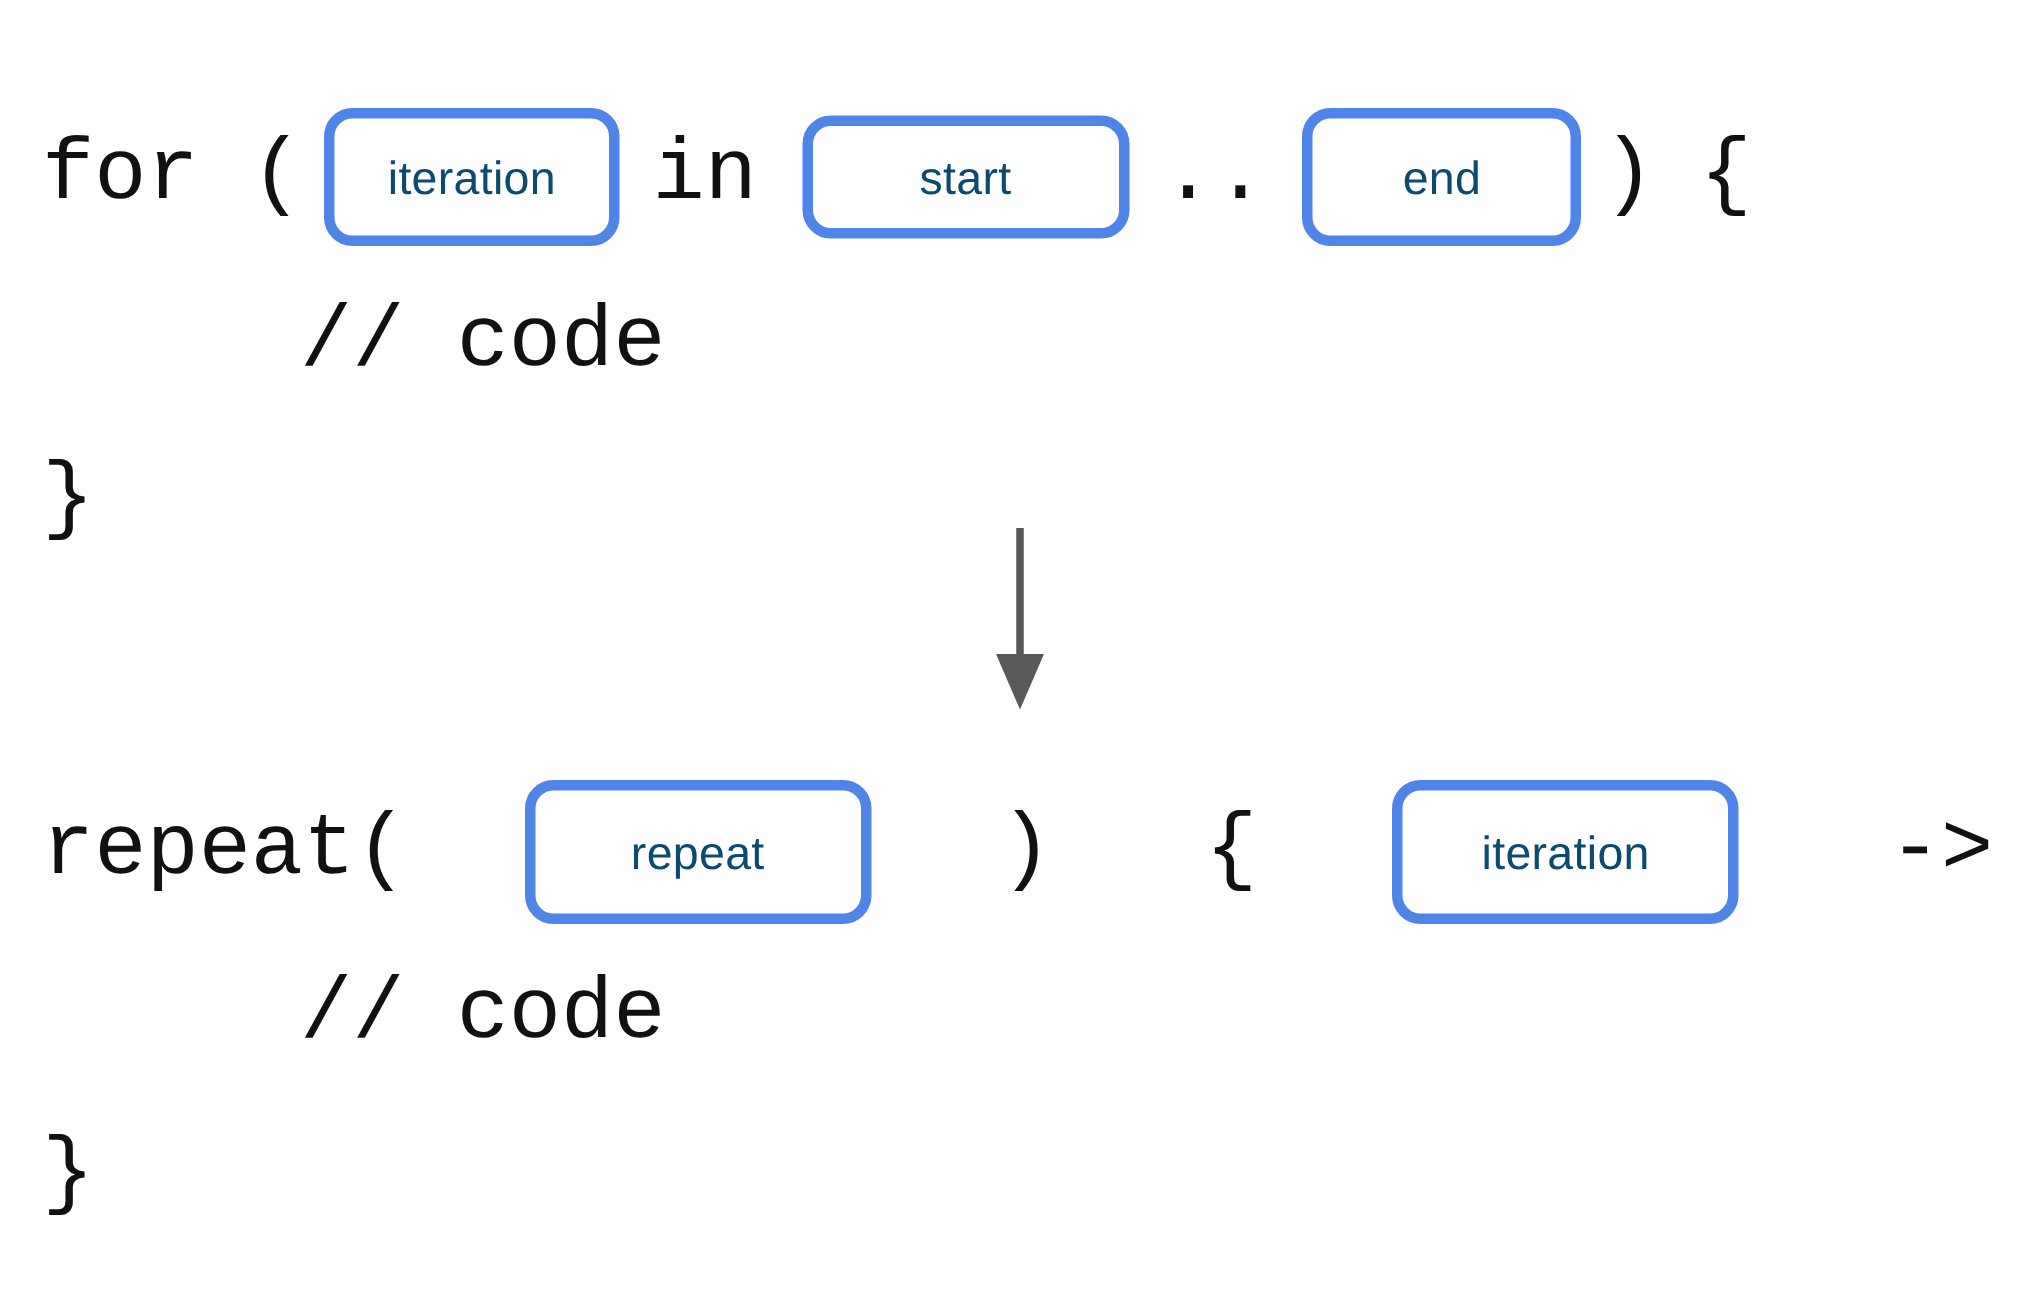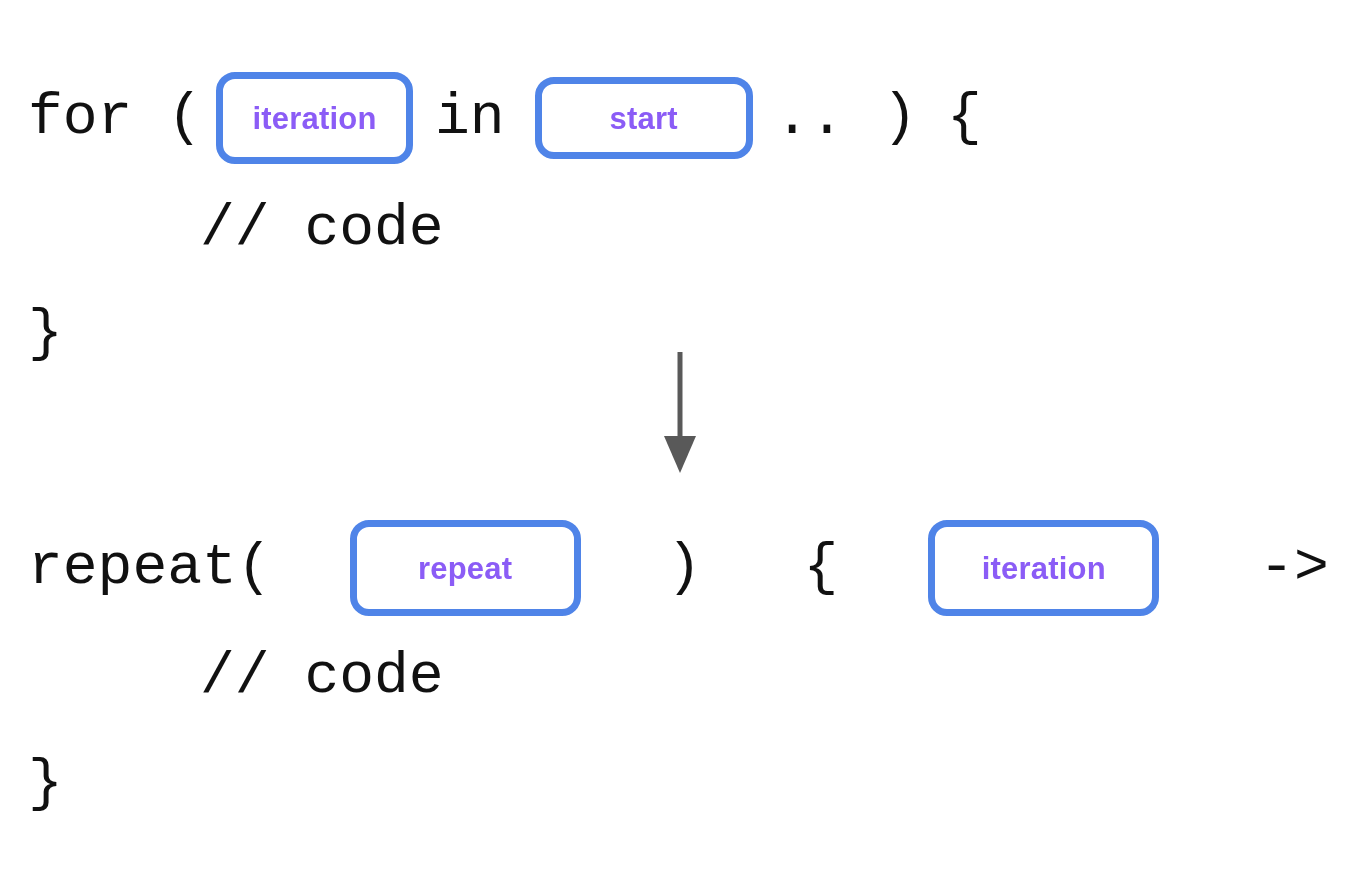--- a/index.html
+++ b/index.html
@@ -55,10 +55,10 @@
     border: 7px solid #4f84e8;
     border-radius: 19px;
     font-family: "Liberation Sans", "DejaVu Sans", sans-serif;
-    font-weight: 700;
+    font-weight: 400;
     font-size: 31px;
     line-height: 1;
-    color: #8b5cf6;
+    color: #0c4a6e;
     letter-spacing: 0.2px;
   }
 

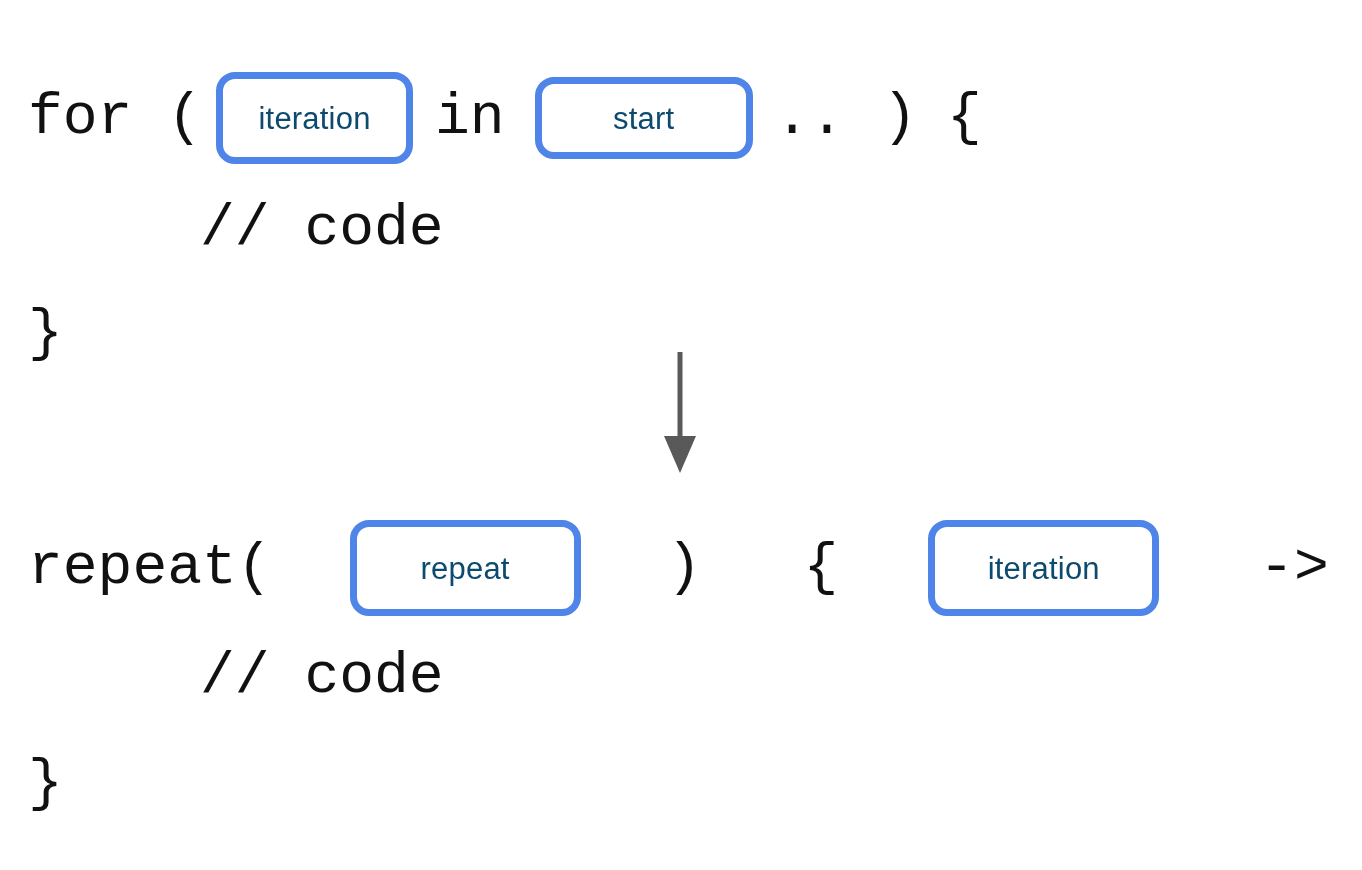--- a/index.html
+++ b/index.html
@@ -116,6 +116,7 @@
     <span class="sp" style="width:22px;"></span>
     <span class="dots">..</span>
     <span class="sp" style="width:24px;"></span>
+    <span class="slot" id="slot-end">end</span>
     <span class="sp" style="width:14px;"></span>
     <span class="code-txt">)</span>
     <span class="sp" style="width:30px;"></span>

